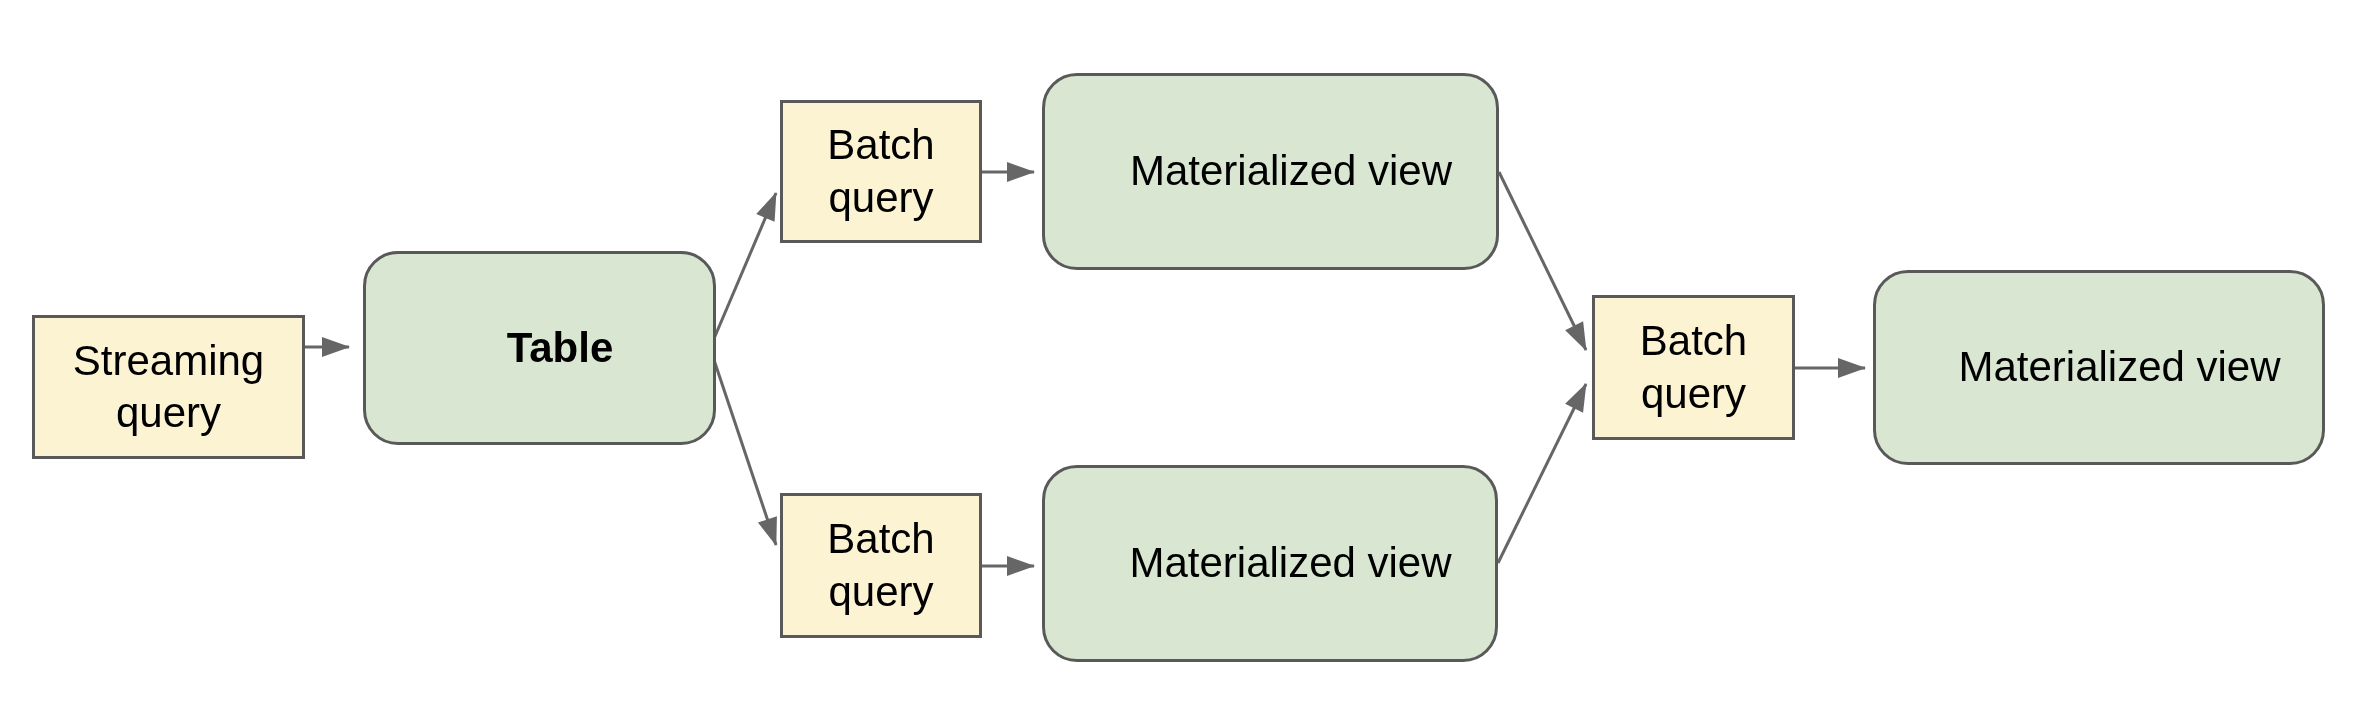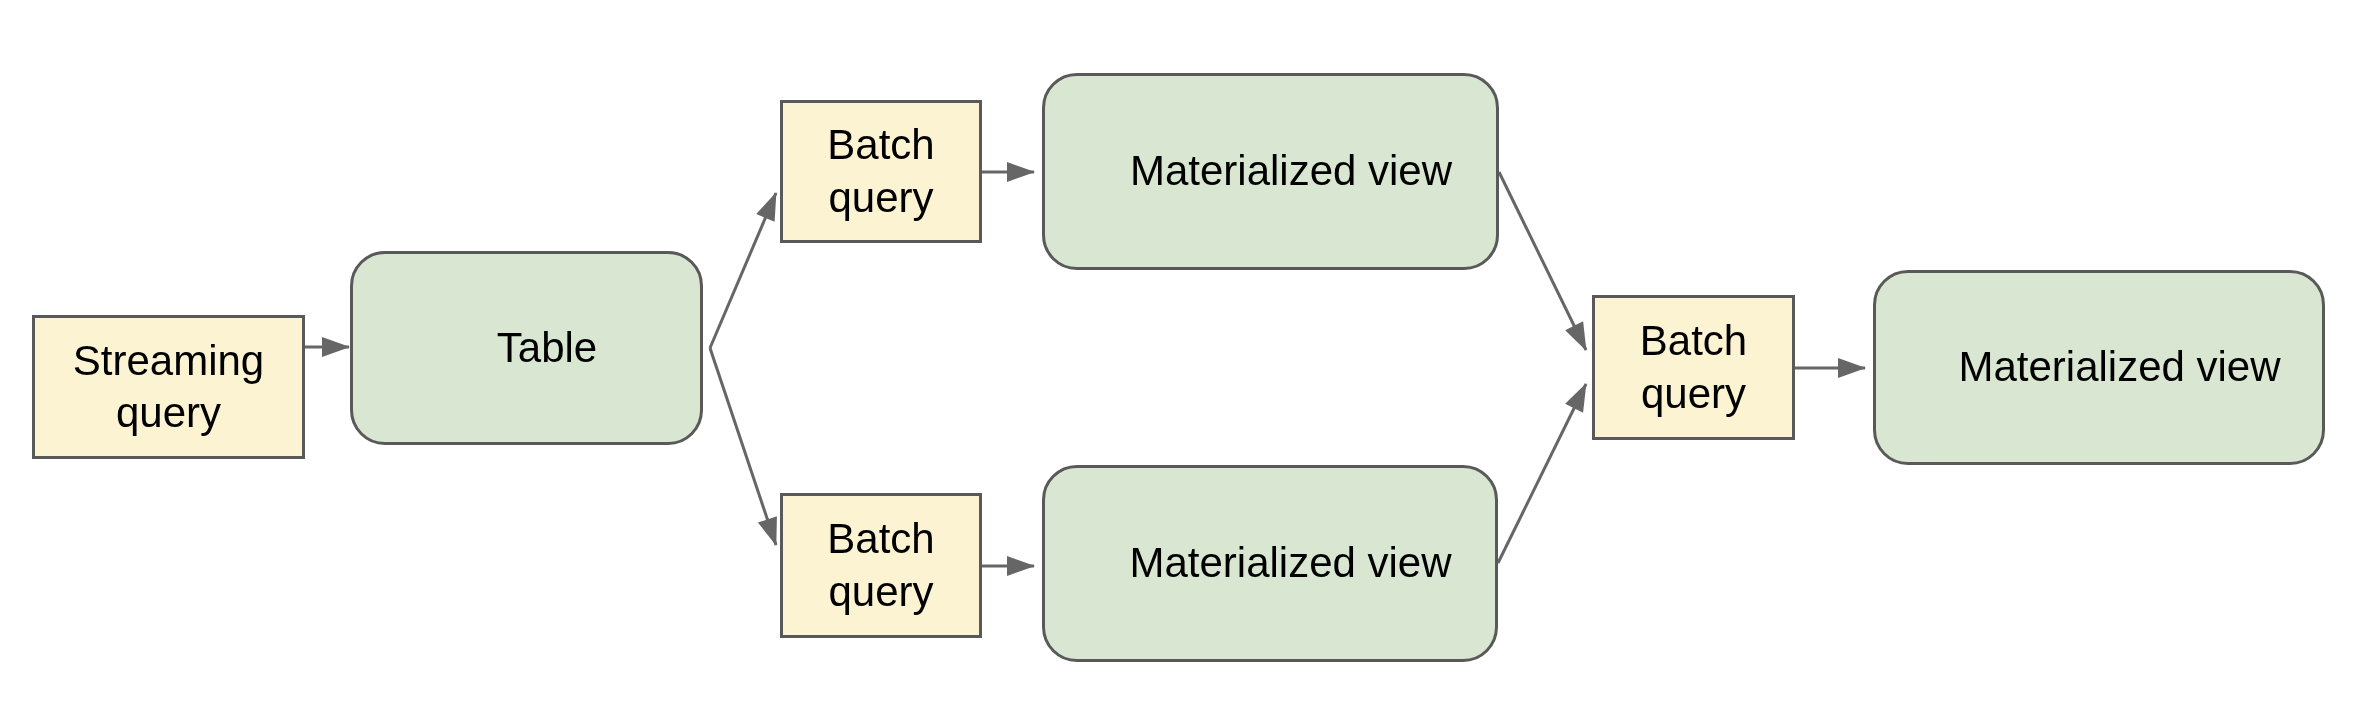--- a/index.html
+++ b/index.html
@@ -48,7 +48,7 @@
   }
   
   #n-streaming  { left: 32px;   top: 275px; width: 273px; height: 144px; margin-top: 40px; }
-  #n-table      { left: 350px;  top: 251px; width: 353px; height: 194px; }
+  #n-table      { left: 363px;  top: 251px; width: 353px; height: 194px; font-weight: bold; }
   #n-batch-top  { left: 780px;  top: 100px; width: 202px; height: 143px; }
   #n-mv-top     { left: 1042px; top: 73px;  width: 457px; height: 197px; }
   #n-batch-bot  { left: 780px;  top: 493px; width: 202px; height: 145px; }

